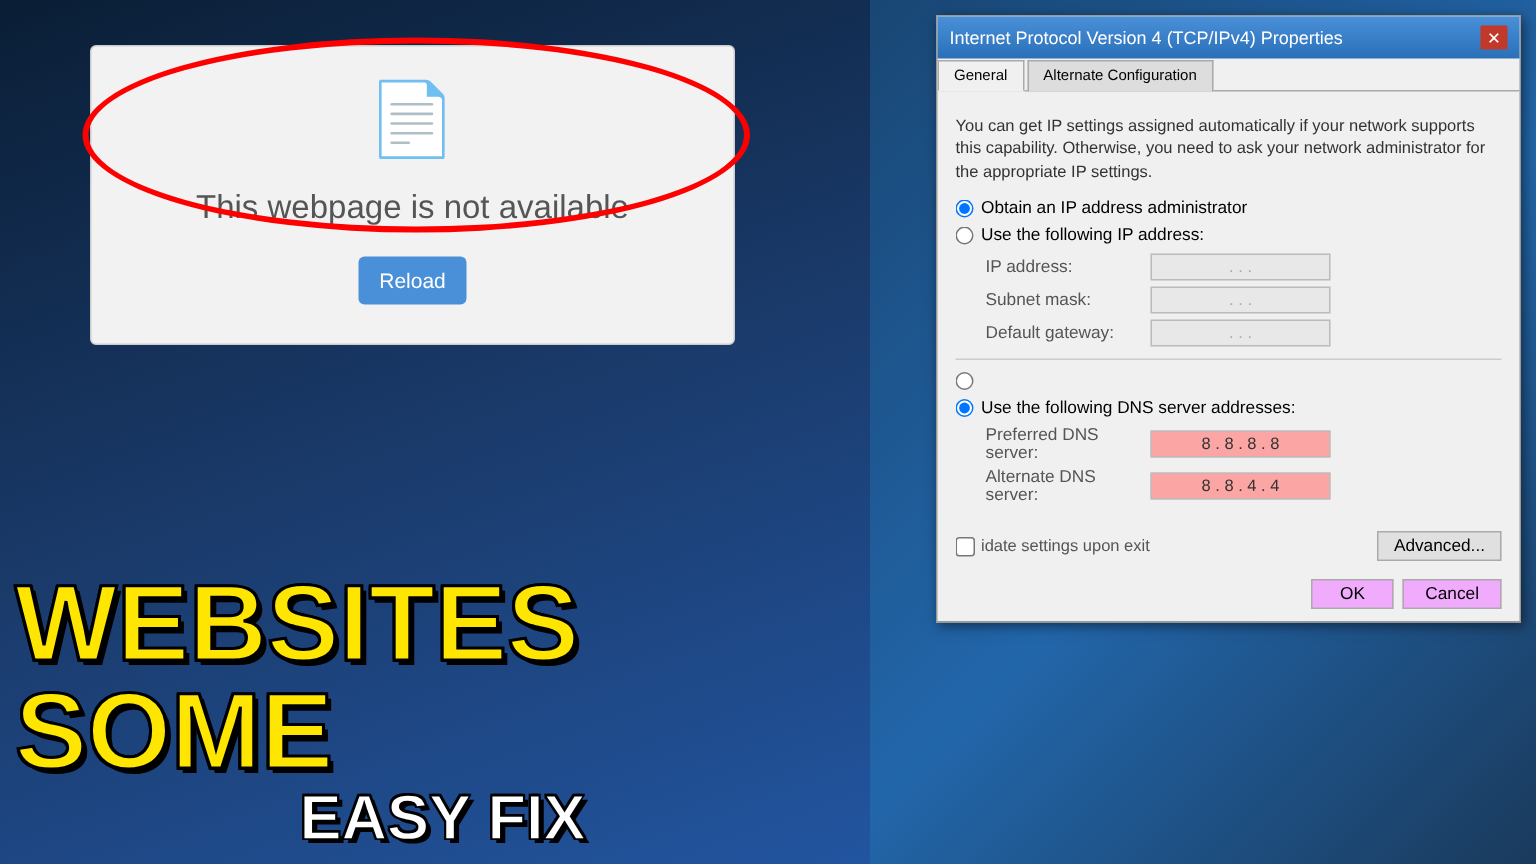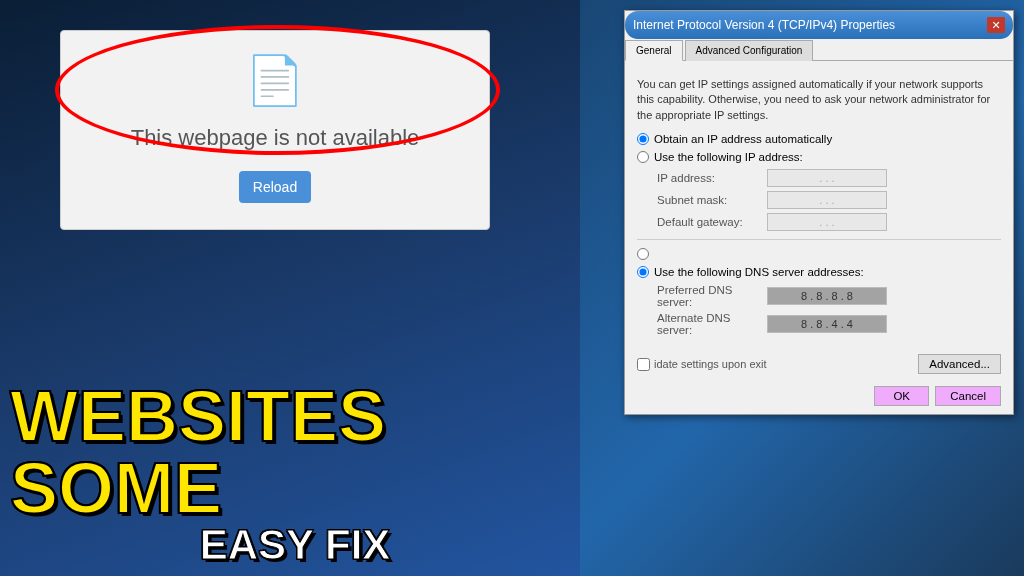--- a/index.html
+++ b/index.html
@@ -132,7 +132,6 @@
       align-items: center;
       justify-content: space-between;
       font-size: 12px;
-      border-radius: 13px;
     }
 
     .dialog-title-text {

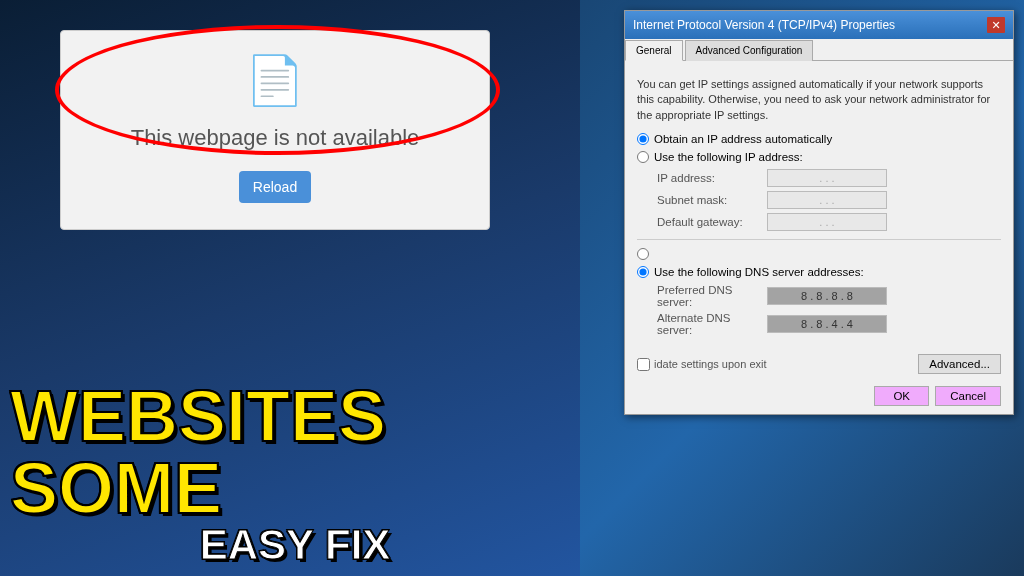--- a/index.html
+++ b/index.html
@@ -307,7 +307,7 @@
       <span>General</span>
     </div>
     <div class="tab inactive">
-      <span>Advanced Configuration</span>
+      <span>Alternate Configuration</span>
     </div>
   </div>
 

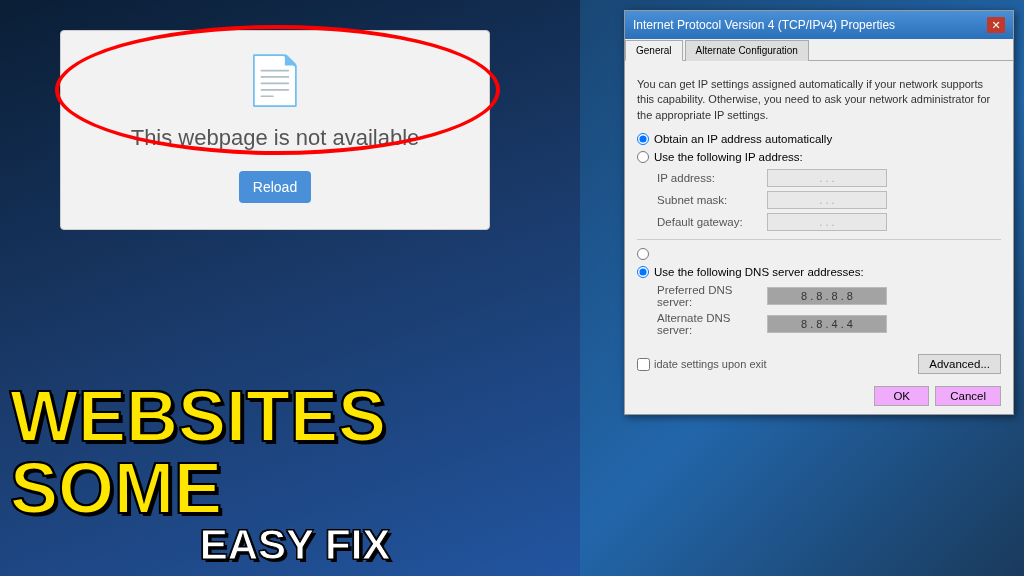--- a/index.html
+++ b/index.html
@@ -317,7 +317,7 @@
 
     <div class="radio-row">
       <input type="radio" name="ip" checked="" style="">
-      <label>Obtain an IP address automatically</label>
+      <label>Obtain an IP address administrator</label>
     </div>
 
     <div class="radio-row">

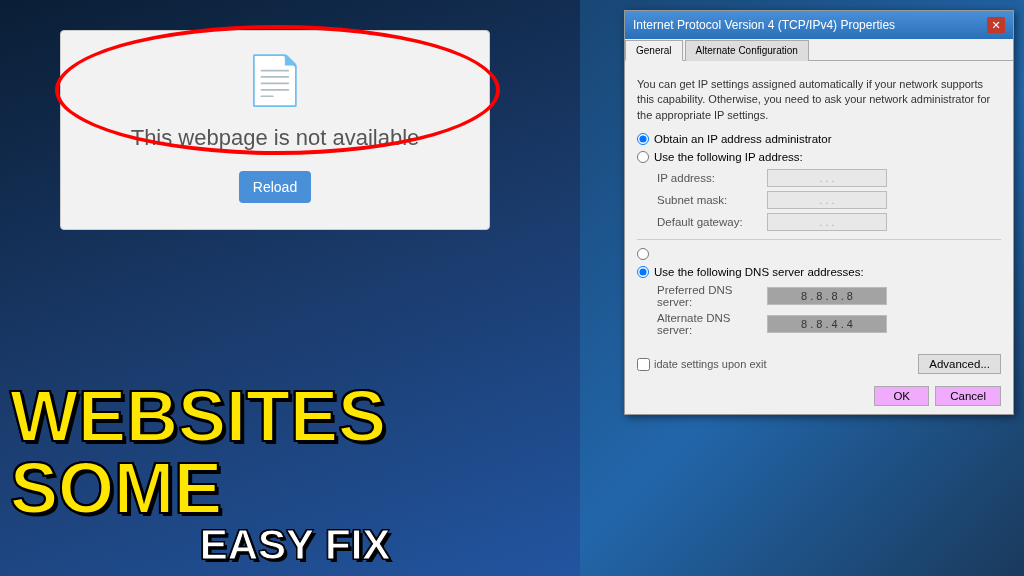--- a/index.html
+++ b/index.html
@@ -229,7 +229,7 @@
     }
 
     .field-input.filled {
-      background: #a3a3a3;
+      background: #fca5a5;
       color: #333;
     }
 

